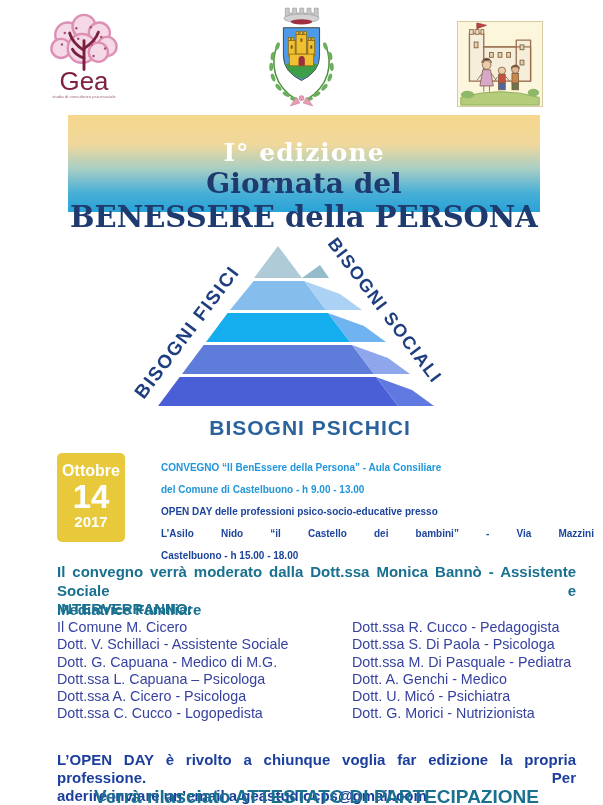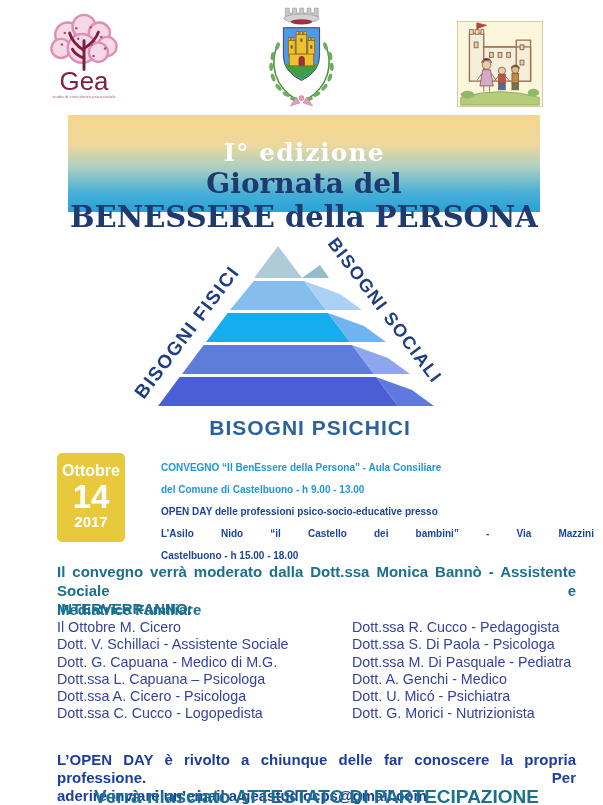--- a/index.html
+++ b/index.html
@@ -248,7 +248,7 @@
   <div class="abs" id="interv-heading">INTERVERRANNO:</div>
 
   <div class="abs plist" id="plist-left">
-    <div>Il Ottobre M. Cicero</div>
+    <div>Il Comune M. Cicero</div>
     <div>Dott. V. Schillaci - Assistente Sociale</div>
     <div>Dott. G. Capuana - Medico di M.G.</div>
     <div>Dott.ssa L. Capuana – Psicologa</div>

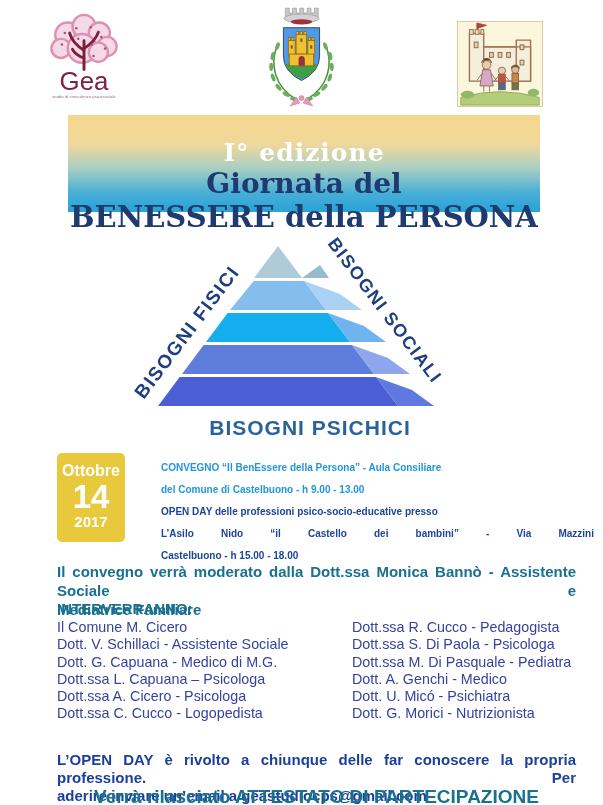--- a/index.html
+++ b/index.html
@@ -265,7 +265,7 @@
   </div>
 
   <div class="abs" id="footer">
-    <div class="just">L’OPEN DAY è rivolto a chiunque delle far conoscere la propria professione. Per</div>
+    <div class="just">L’OPEN DAY è rivolto a chiunque voglia far edizione la propria professione. Per</div>
     <div>aderire inviare un’email a geastudiocps@gmail.com</div>
   </div>
   <div class="abs" id="footer-cta">Verrà rilasciato ATTESTATO DI PARTECIPAZIONE</div>

